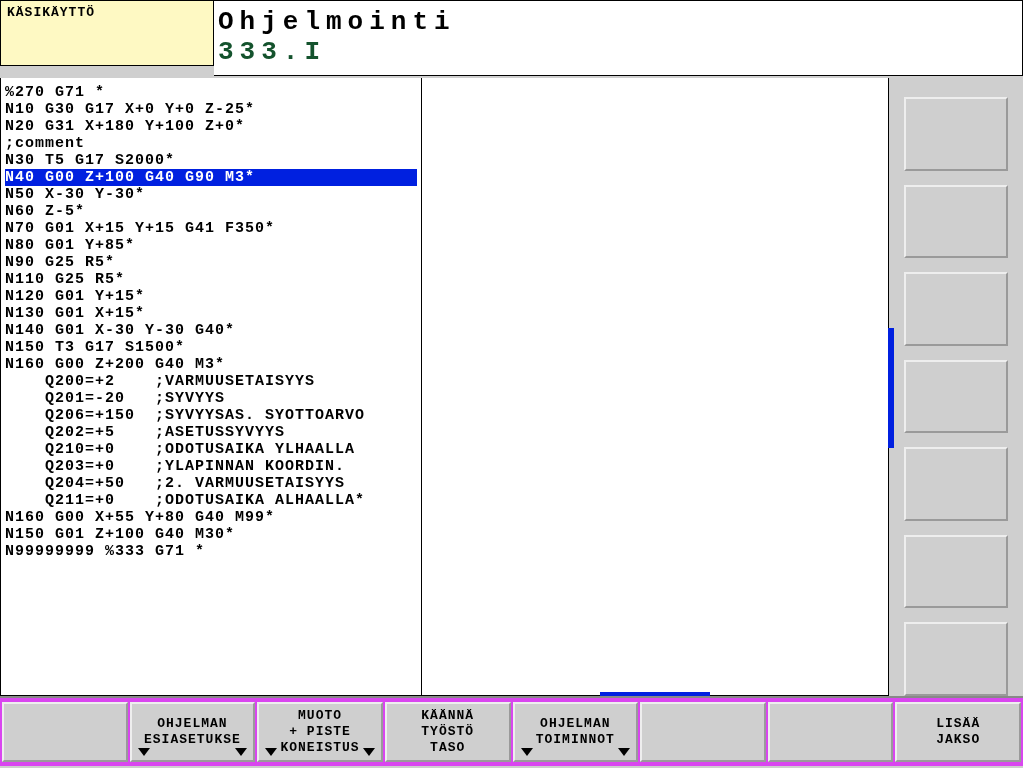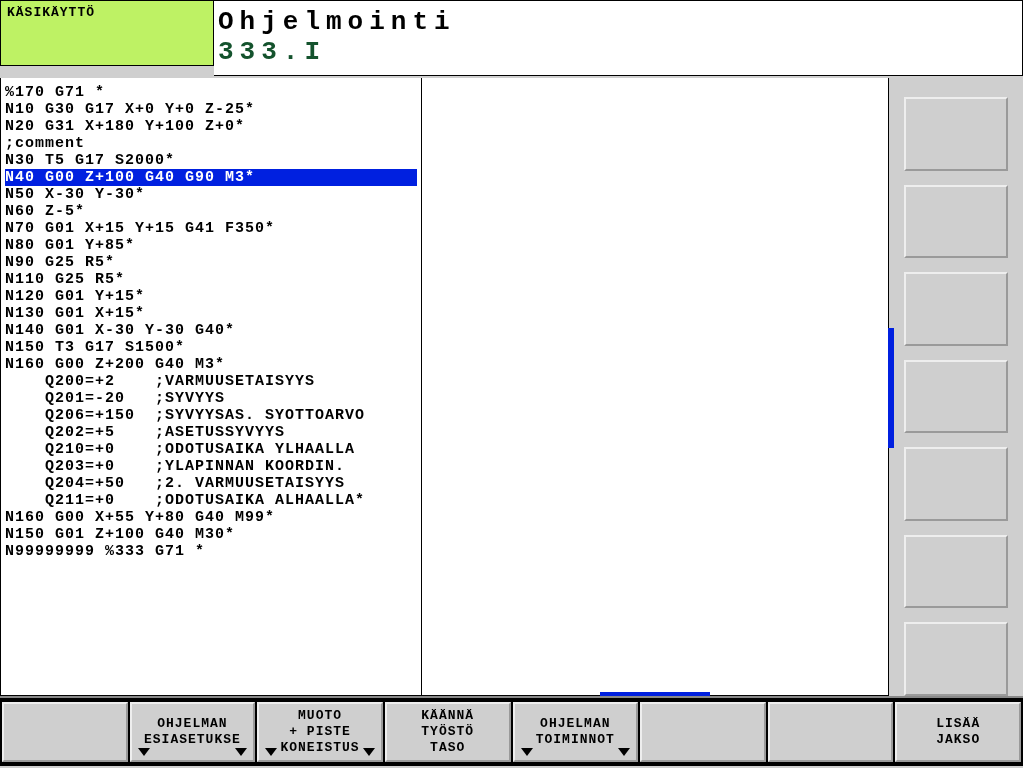--- a/index.html
+++ b/index.html
@@ -21,7 +21,7 @@
     width: 214px;
     height: 66px;
     border: 1px solid #000;
-    background: #bef264;
+    background: #fef9c3;
     padding: 4px 6px;
     font-size: 13px;
     letter-spacing: 1px;

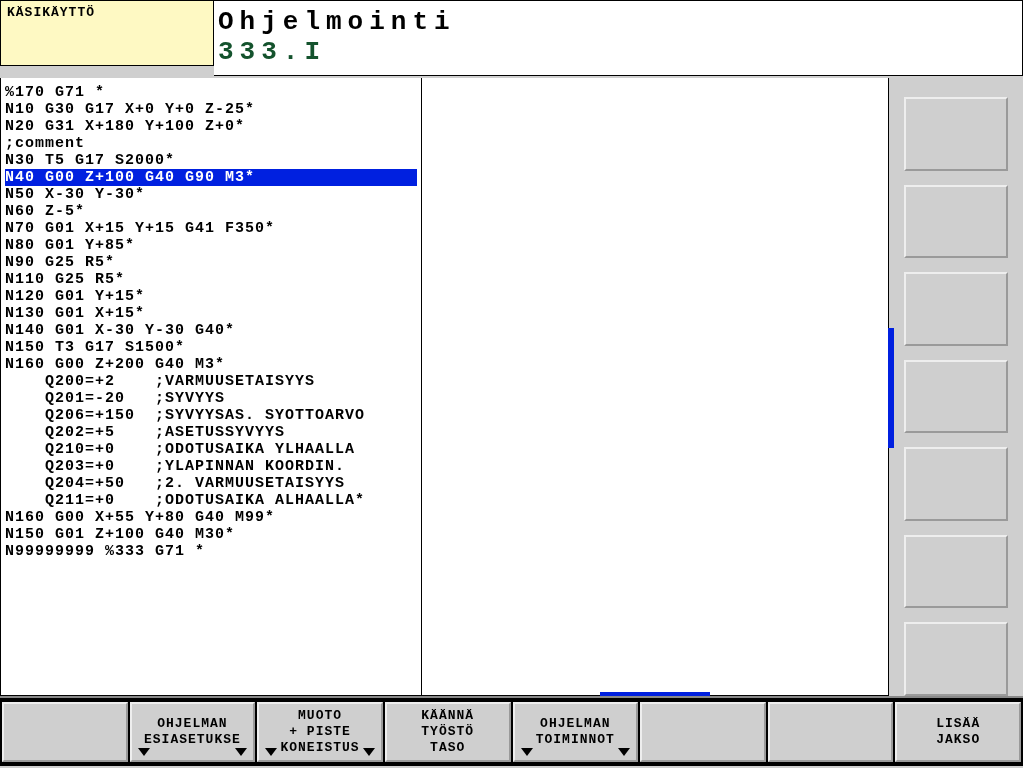--- a/index.html
+++ b/index.html
@@ -160,7 +160,7 @@
 
 <div class="main-area">
   <div class="editor-panel" id="editor">
-      <div class="code-line">%170 G71 *</div>
+      <div class="code-line">%270 G71 *</div>
       <div class="code-line">N10 G30 G17 X+0 Y+0 Z-25*</div>
       <div class="code-line">N20 G31 X+180 Y+100 Z+0*</div>
       <div class="code-line">;comment</div>

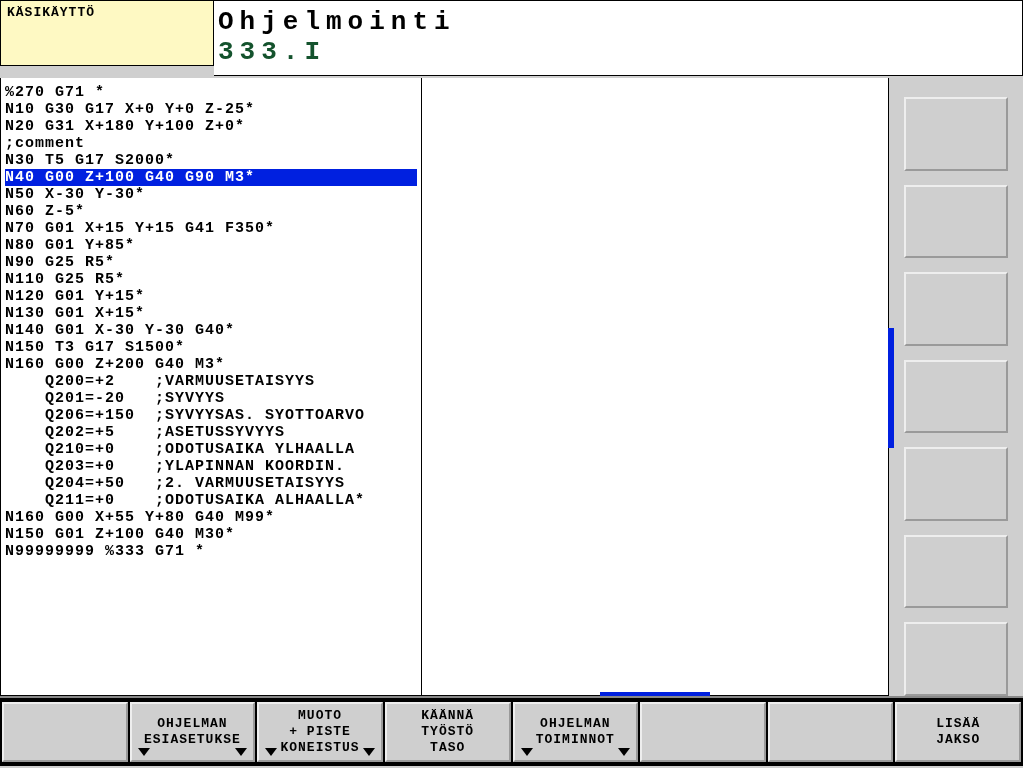--- a/index.html
+++ b/index.html
@@ -113,7 +113,7 @@
     display: flex;
     height: 70px;
     border-top: 2px solid #888;
-    background: #000000;
+    background: #d946ef;
     align-items: center;
     padding: 0 2px;
     gap: 2px;

